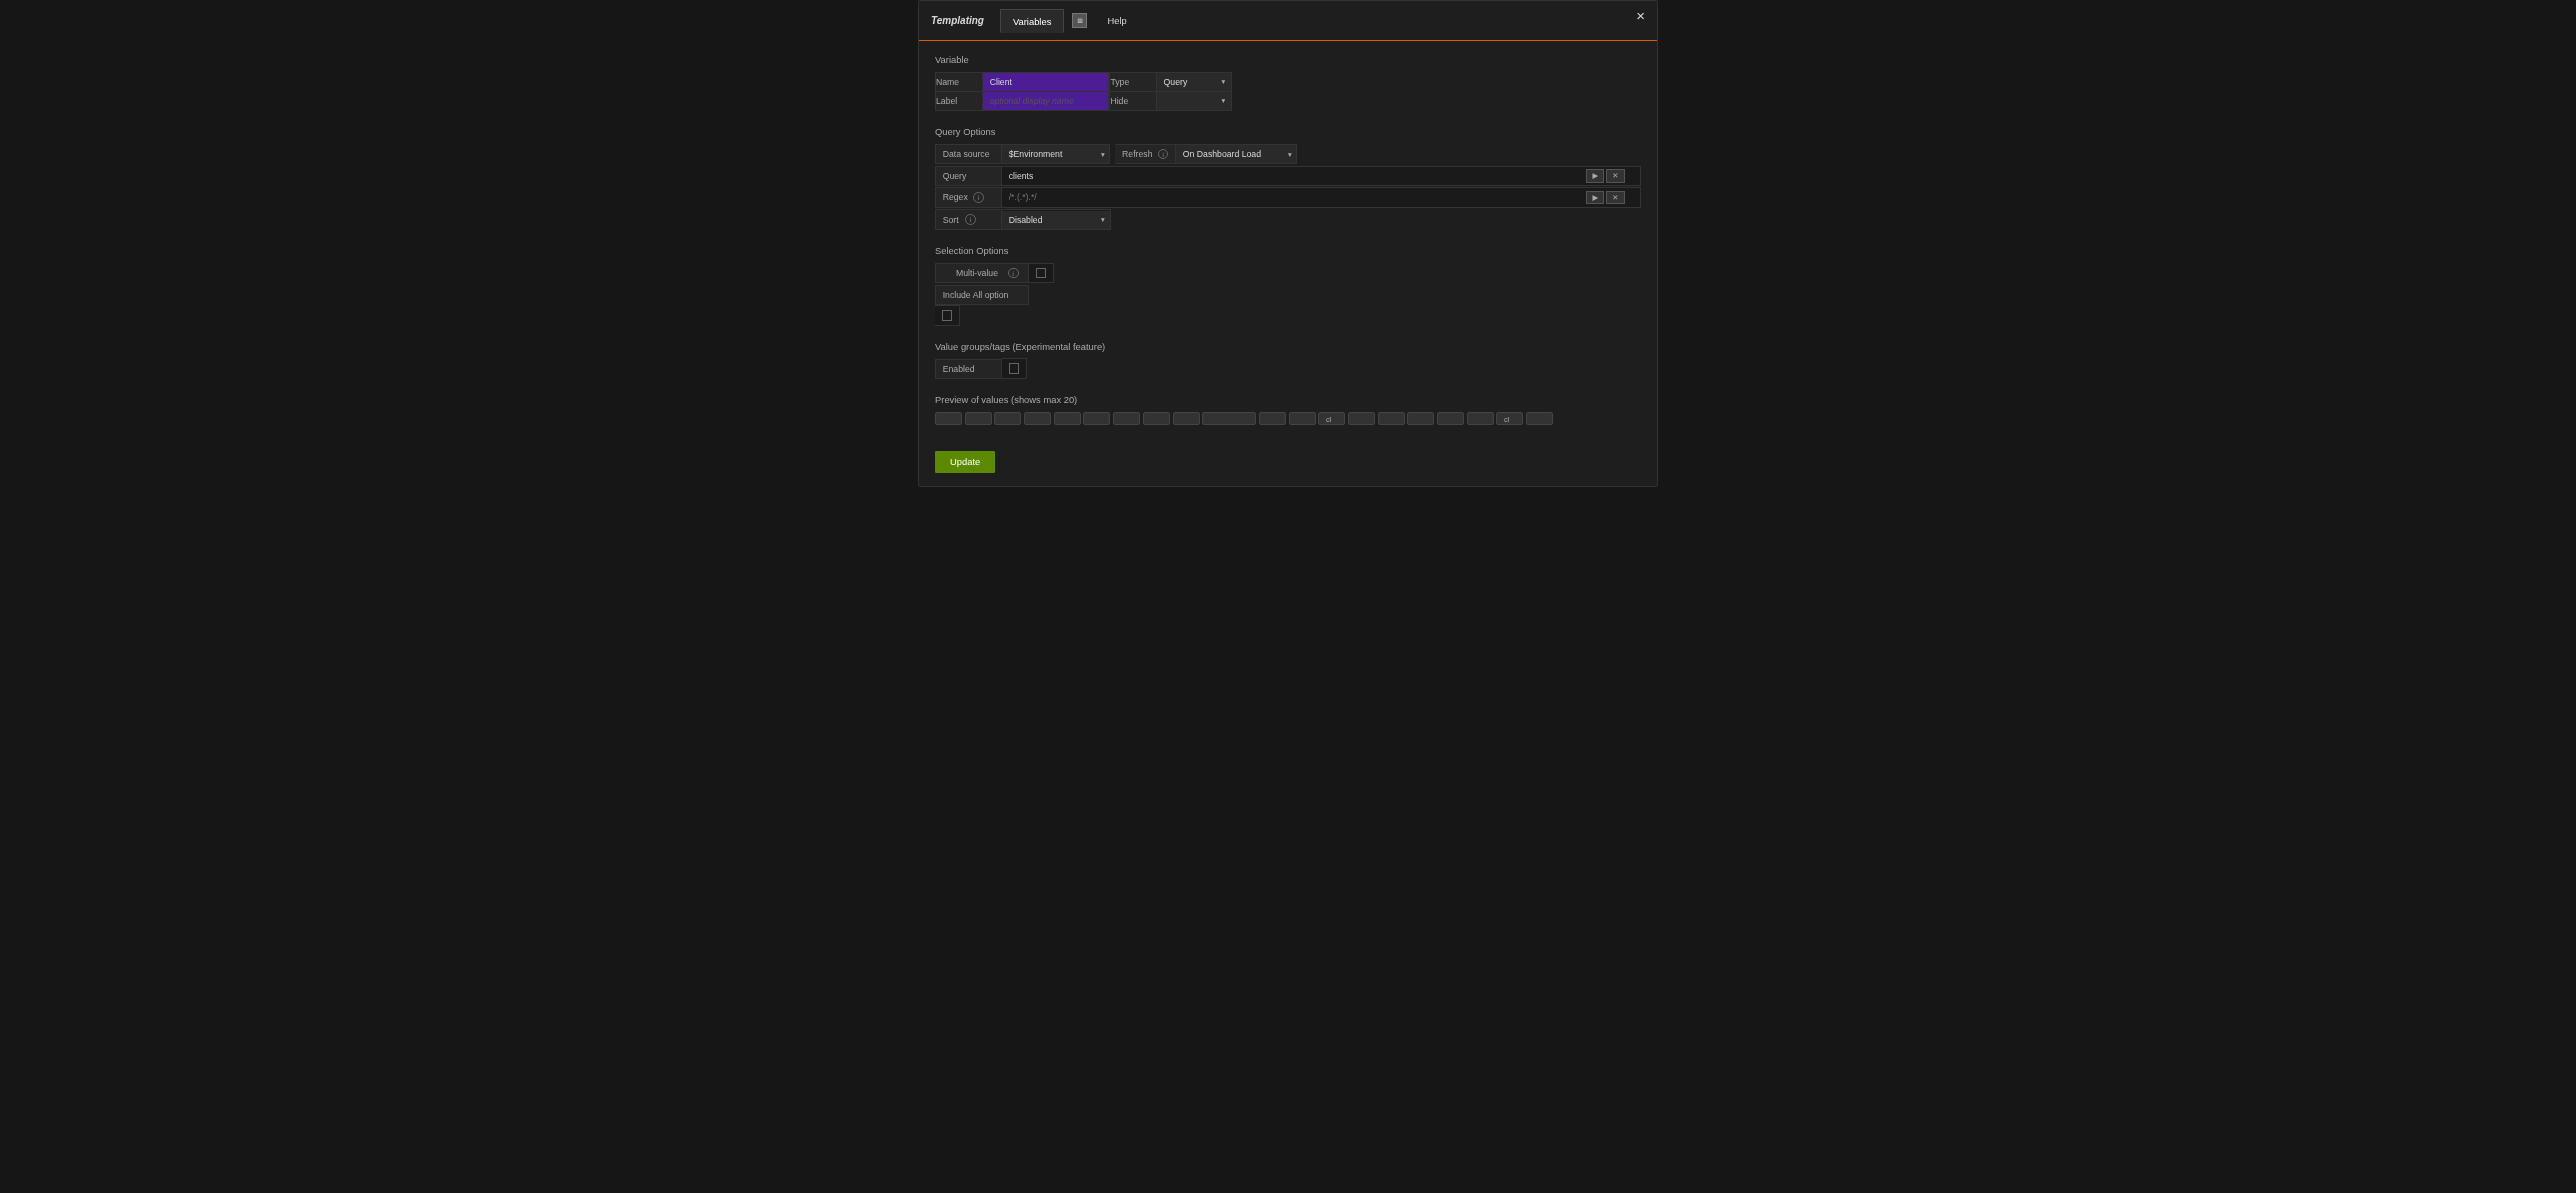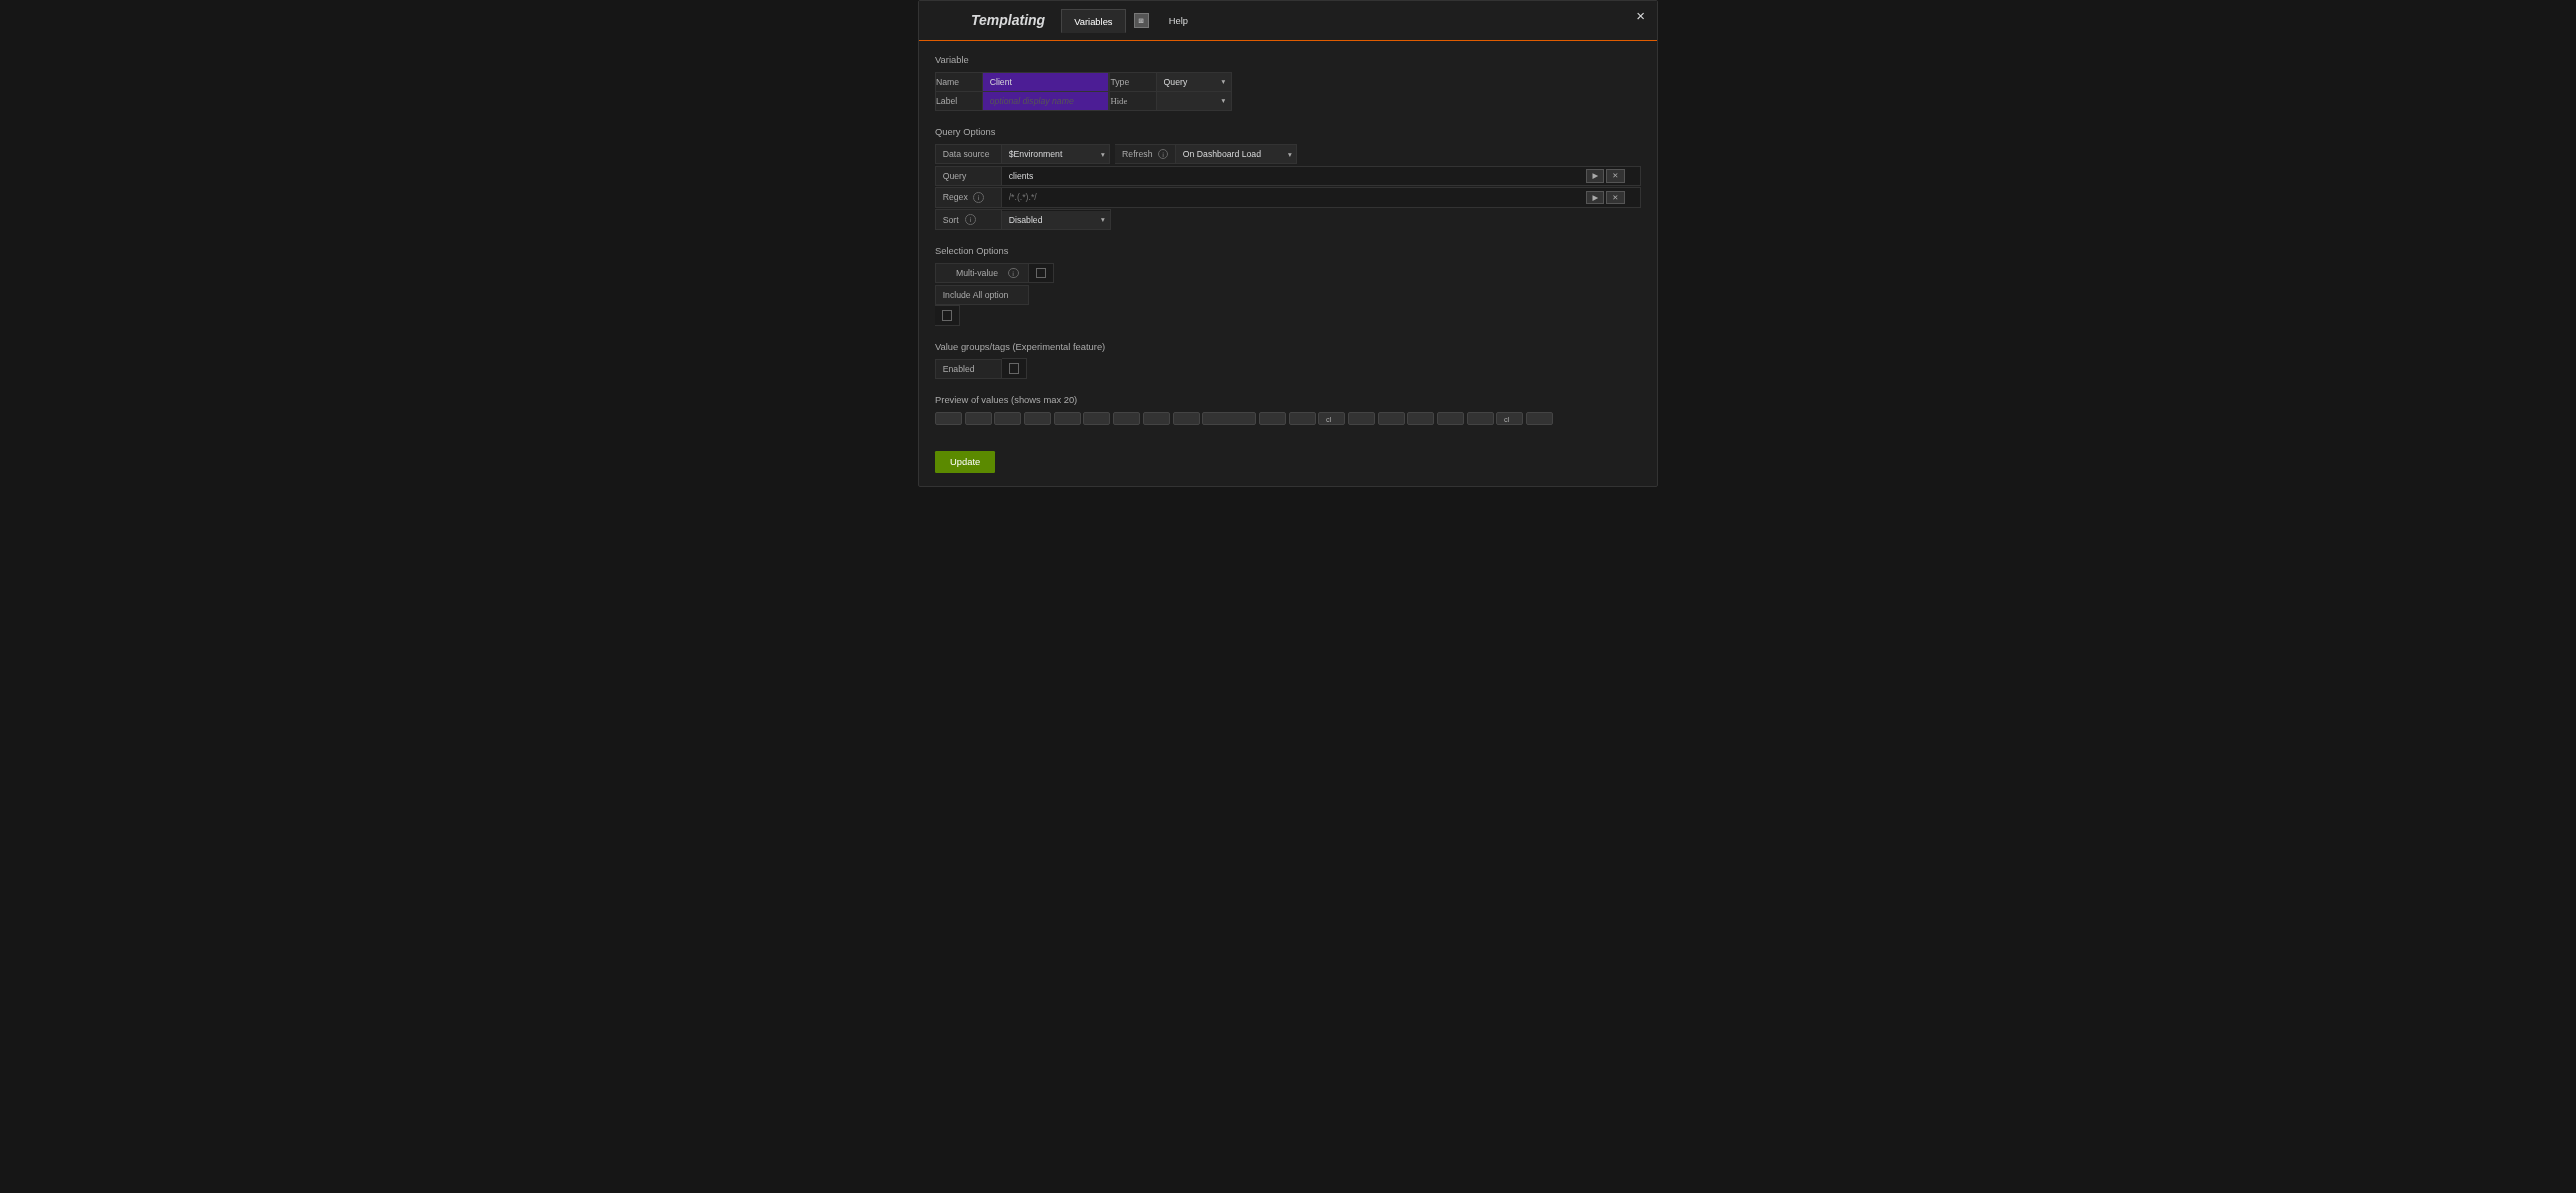--- a/index.html
+++ b/index.html
@@ -31,12 +31,11 @@
     }
 
     .modal-title {
-      font-size: 14px;
+      font-size: 10px;
       font-style: italic;
       font-weight: bold;
       color: #d8d9da;
       margin-right: 16px;
-      margin-left: 40px;
     }
 
     .tab-bar {

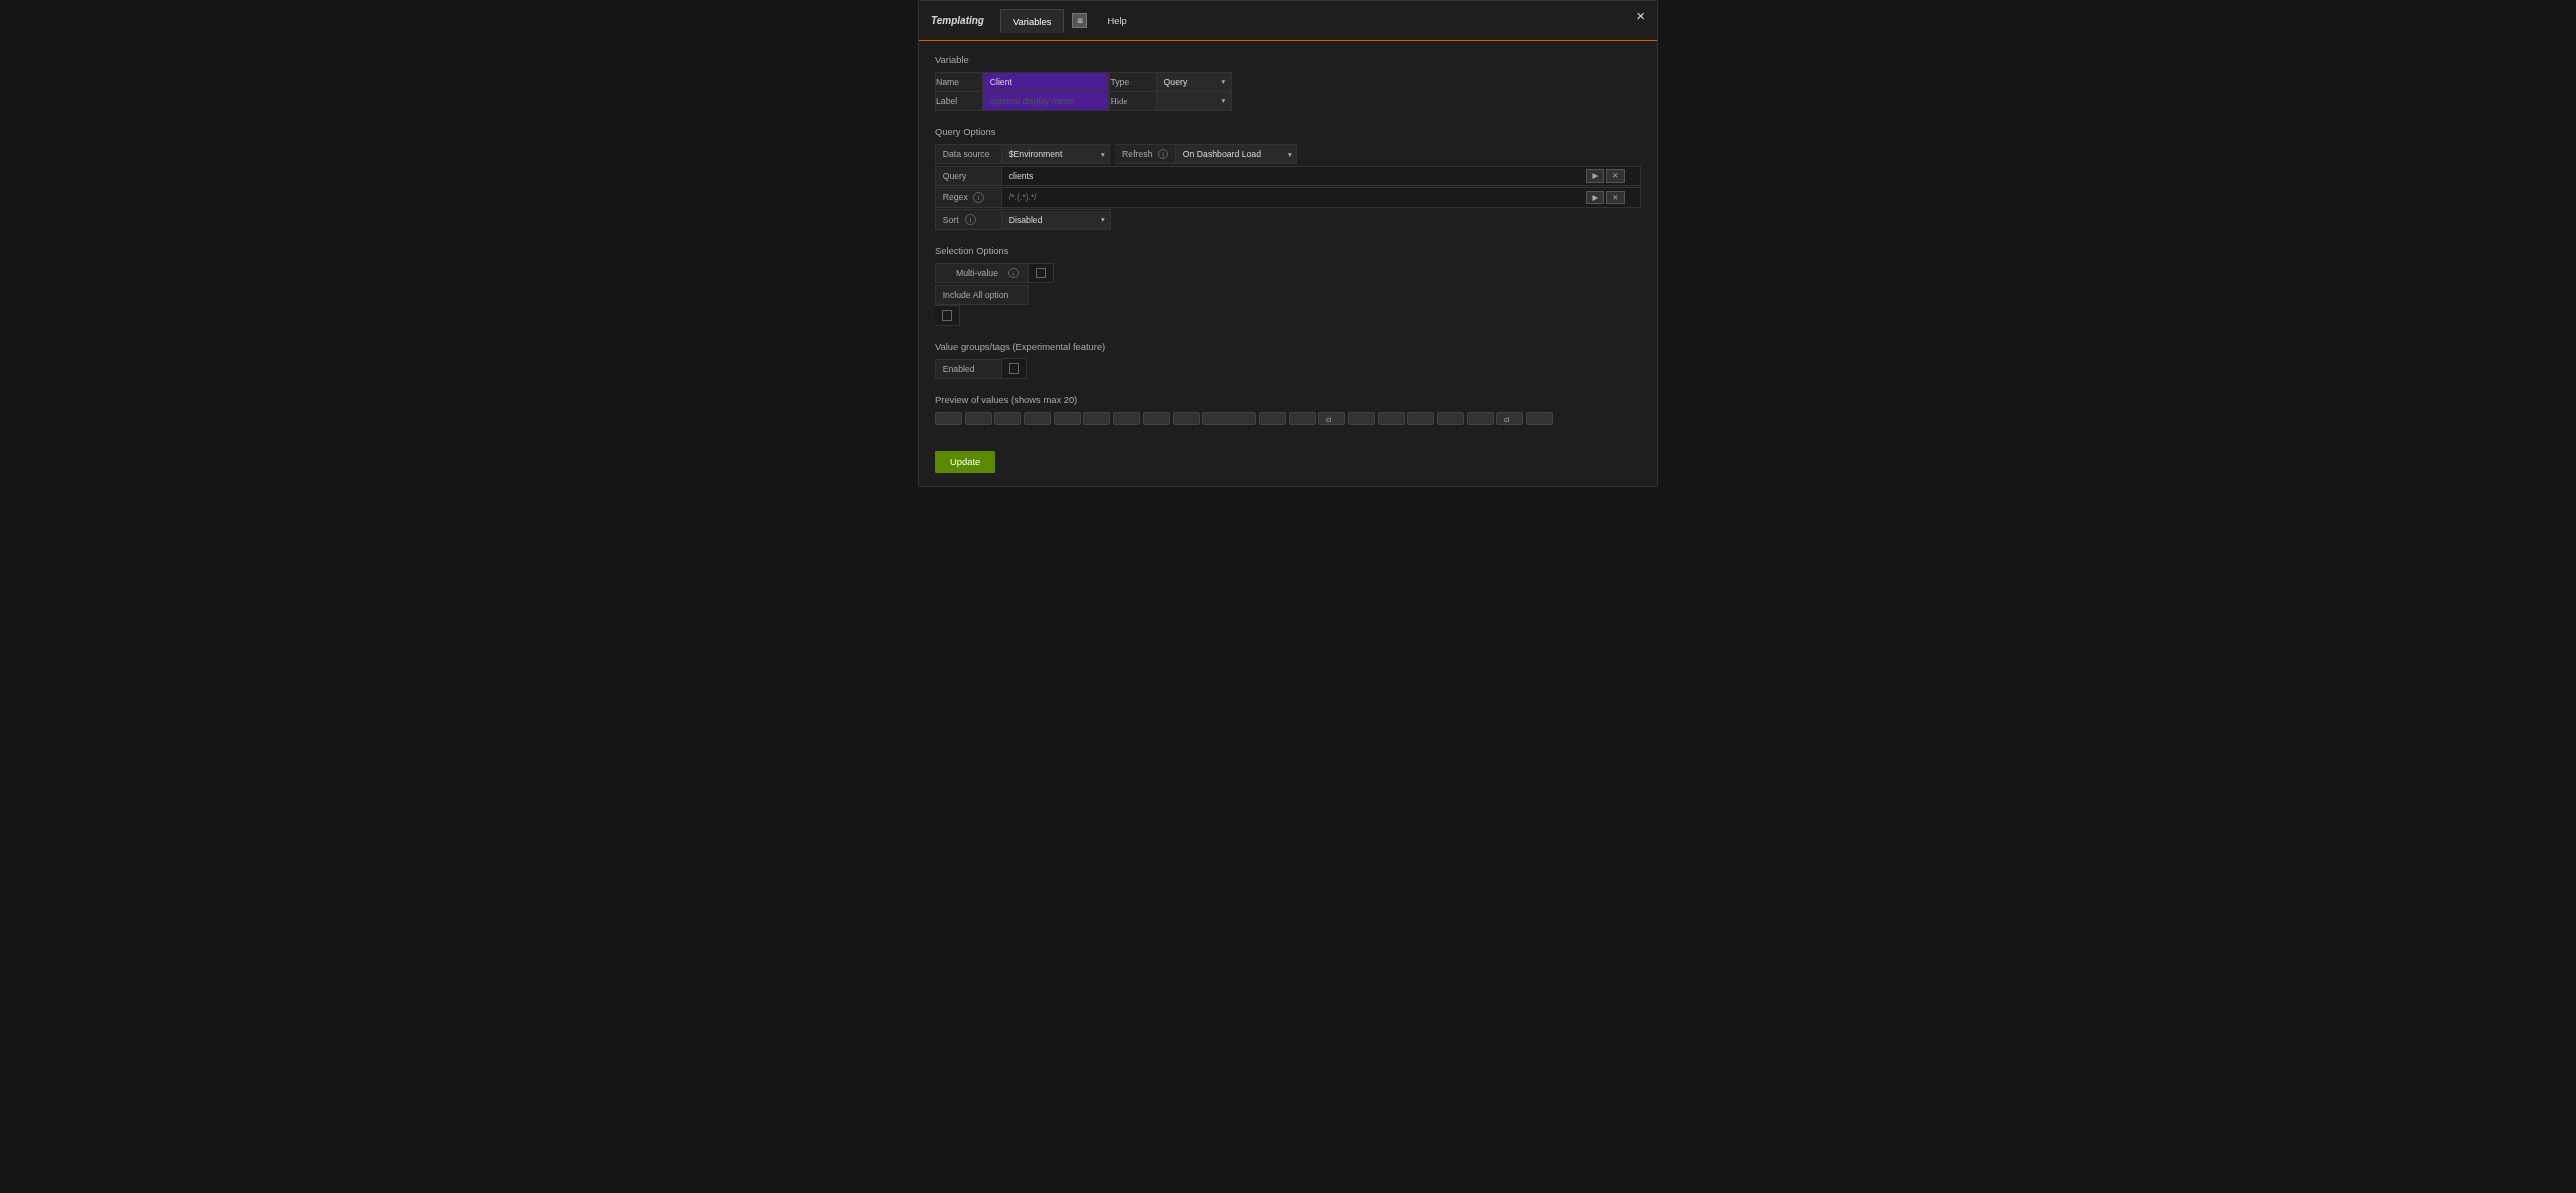--- a/index.html
+++ b/index.html
@@ -376,7 +376,7 @@
           <td class="vtd-input">
             <input type="text" placeholder="optional display name" style="">
           </td>
-          <td class="vtd-label" style="border-left: 2.7px solid #333; font-family: Liberation Serif, serif;">Hide</td>
+          <td class="vtd-label" style="border-left: 2.7px solid #333;">Hide</td>
           <td class="vtd-select">
             <div class="select-wrapper">
               <select>

